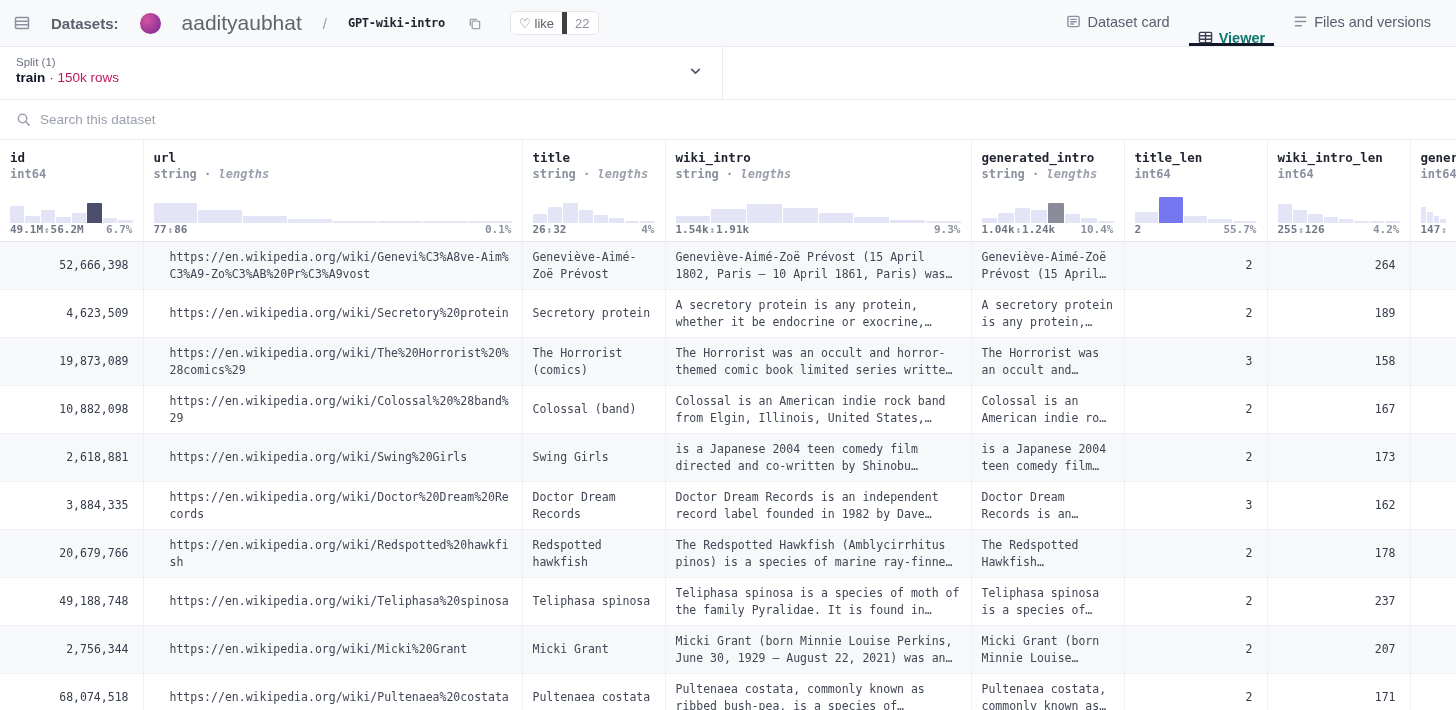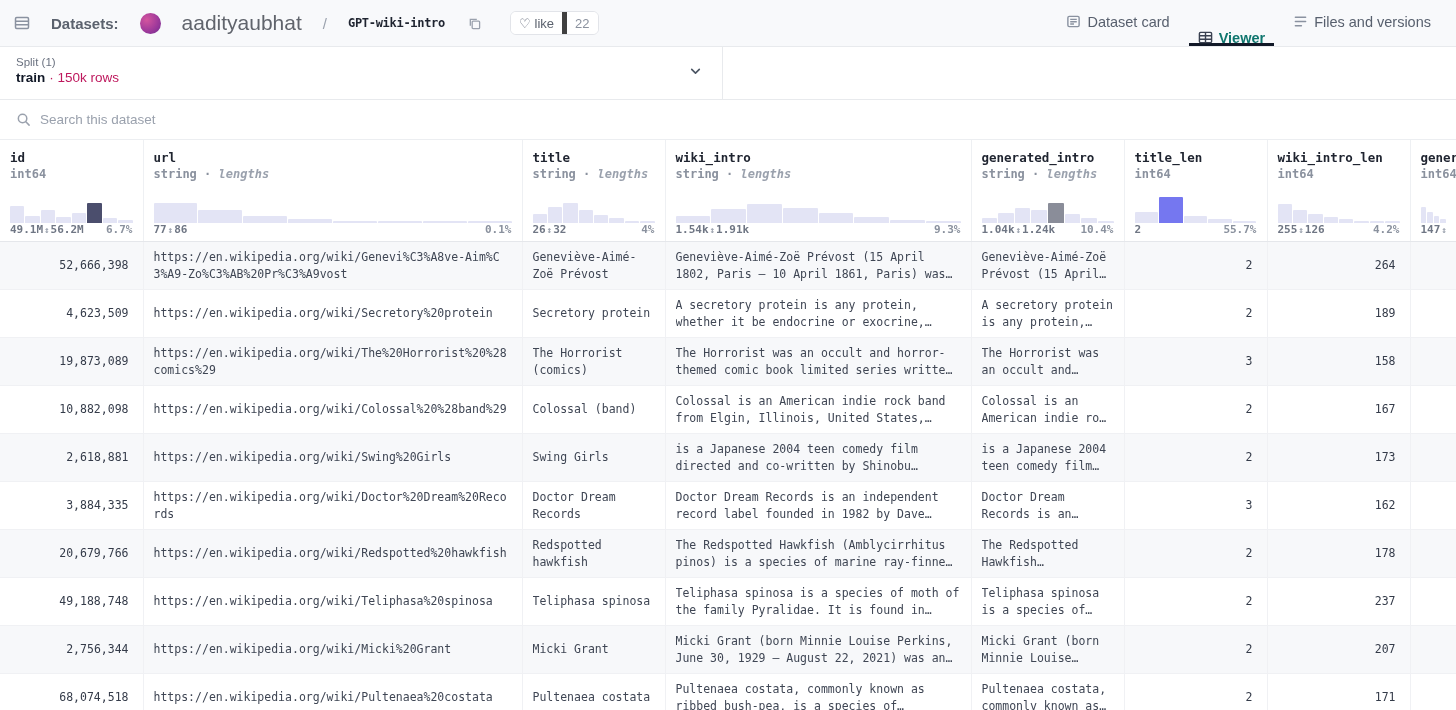--- a/index.html
+++ b/index.html
@@ -80,7 +80,7 @@
   td.num { text-align:right; padding-right:14px; color:#343b49; }
   .clamp { display:-webkit-box; -webkit-line-clamp:2; -webkit-box-orient:vertical;
     overflow:hidden; line-height:1.42; }
-  td.url .clamp { word-break:break-all; }
+  td.url .clamp { word-break:break-all;margin-left:16px; }
 </style>
 </head>
 <body>

